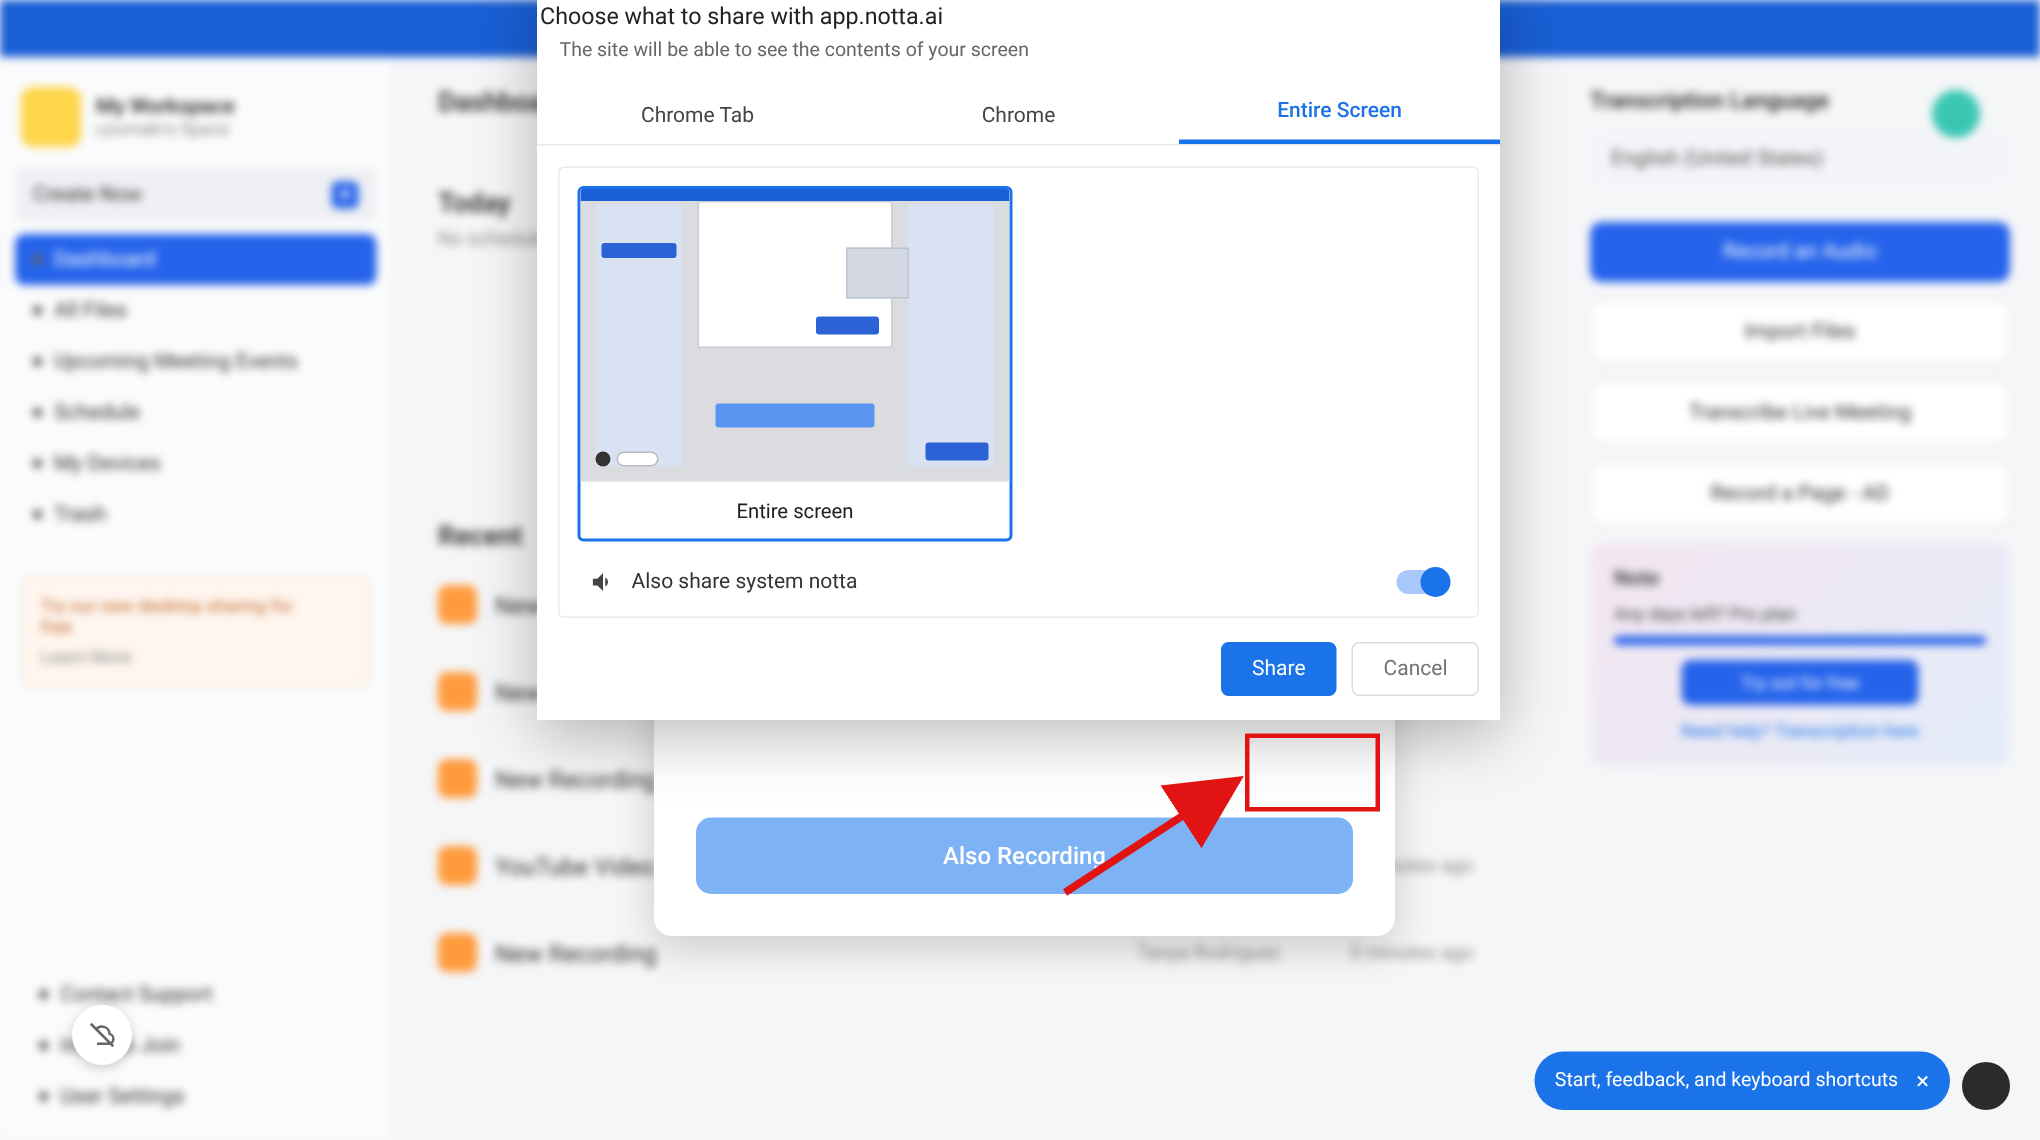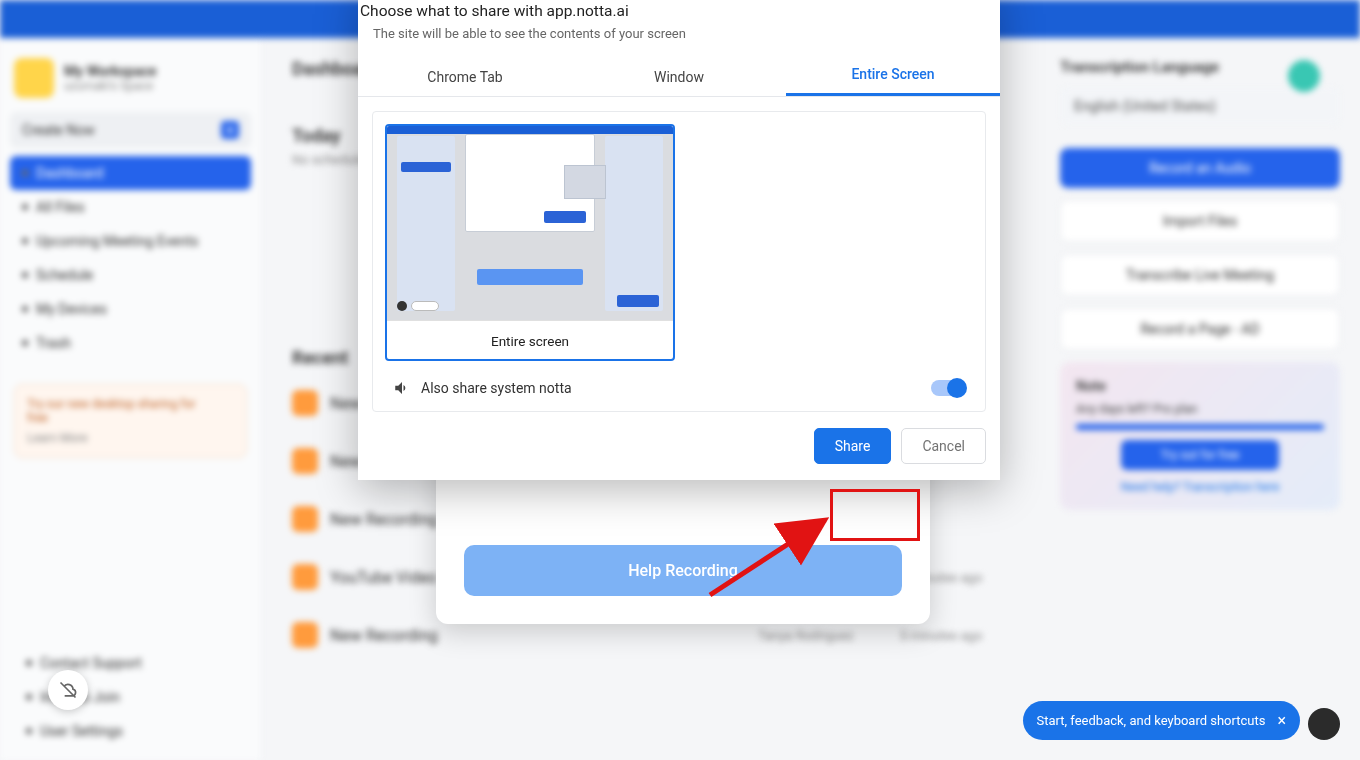--- a/index.html
+++ b/index.html
@@ -408,7 +408,7 @@
   </div>
   <div class="dlg-tabs">
     <div class="dlg-tab">Chrome Tab</div>
-    <div class="dlg-tab">Window</div>
+    <div class="dlg-tab">Chrome</div>
     <div class="dlg-tab active">Entire Screen</div>
   </div>
   <div class="dlg-body">

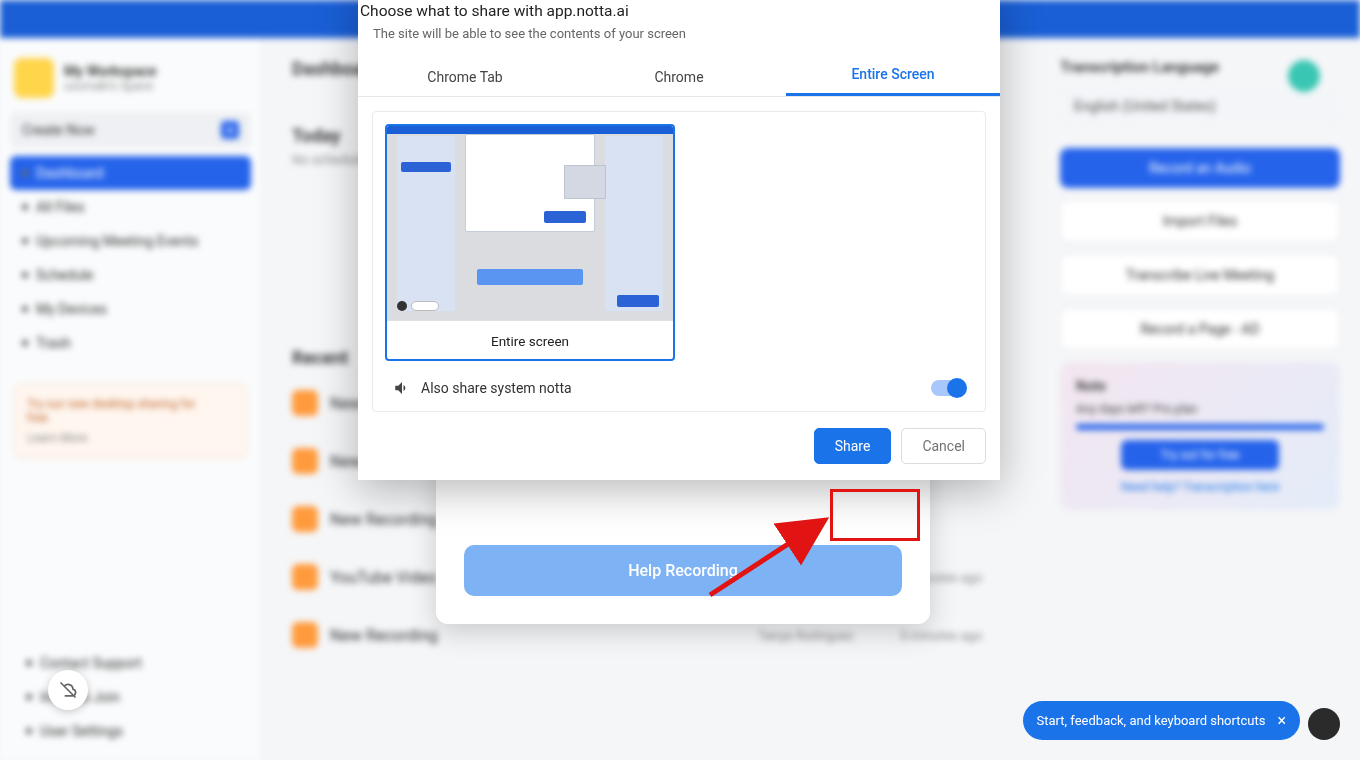--- a/index.html
+++ b/index.html
@@ -390,7 +390,7 @@
 </div>
 
 <div class="mid-card">
-  <div class="start-rec-btn">Help Recording</div>
+  <div class="start-rec-btn">Also Recording</div>
 </div>
 
 <div class="rec-pill">

